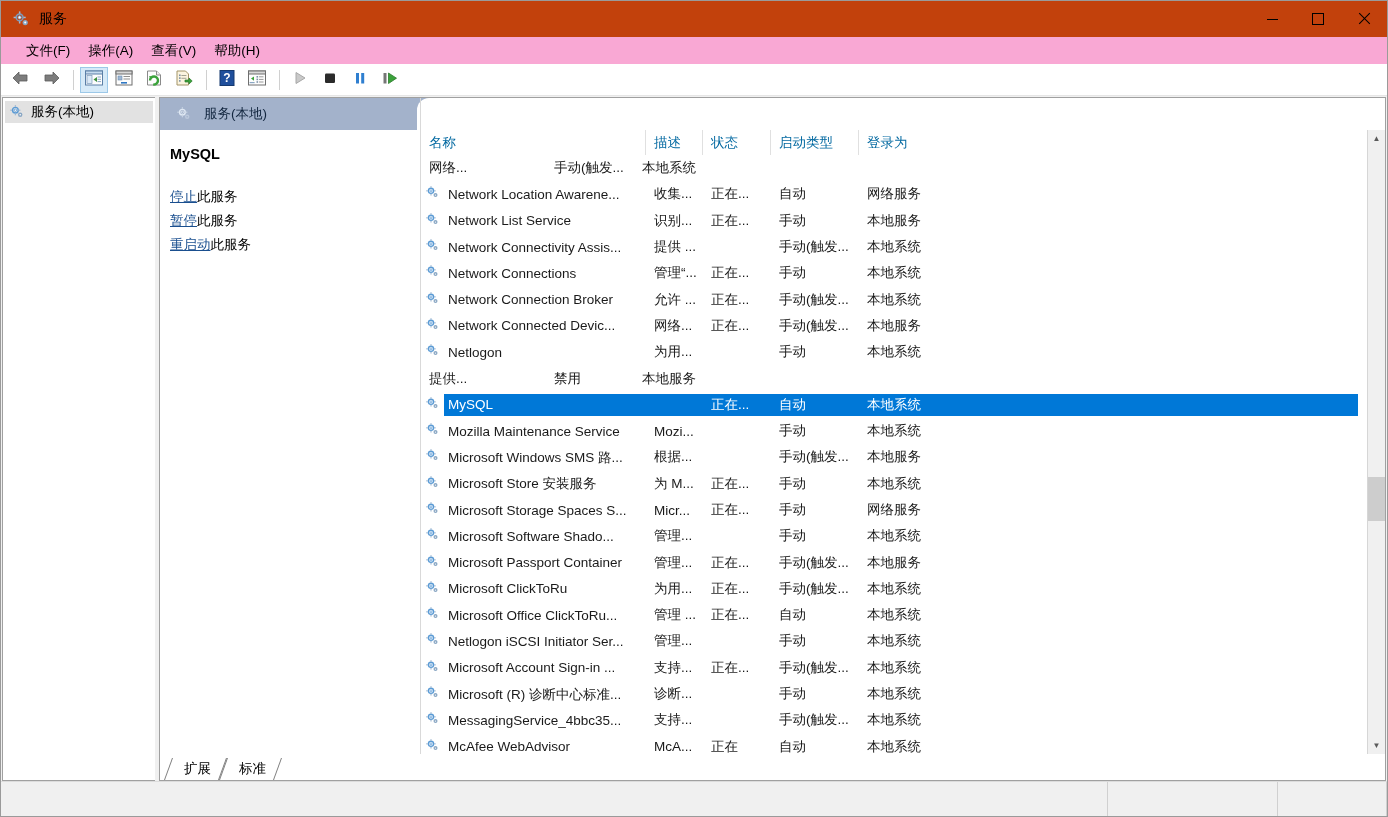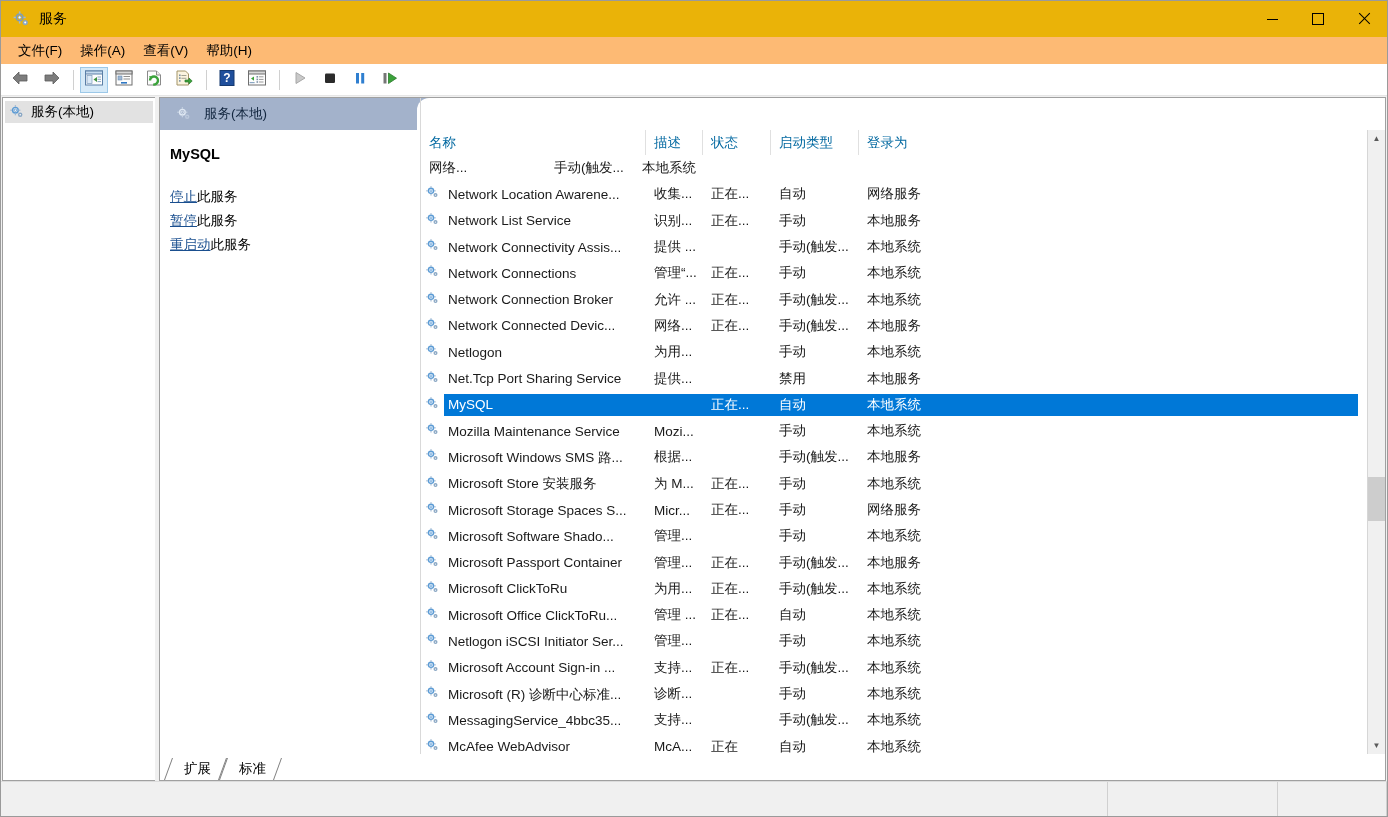--- a/index.html
+++ b/index.html
@@ -27,7 +27,7 @@
   .titlebar {
     height: 36px; min-height: 36px;
     display: flex; align-items: center;
-    background: #eab308;
+    background: #c2410c;
     position: relative;
   }
   .title-icon {

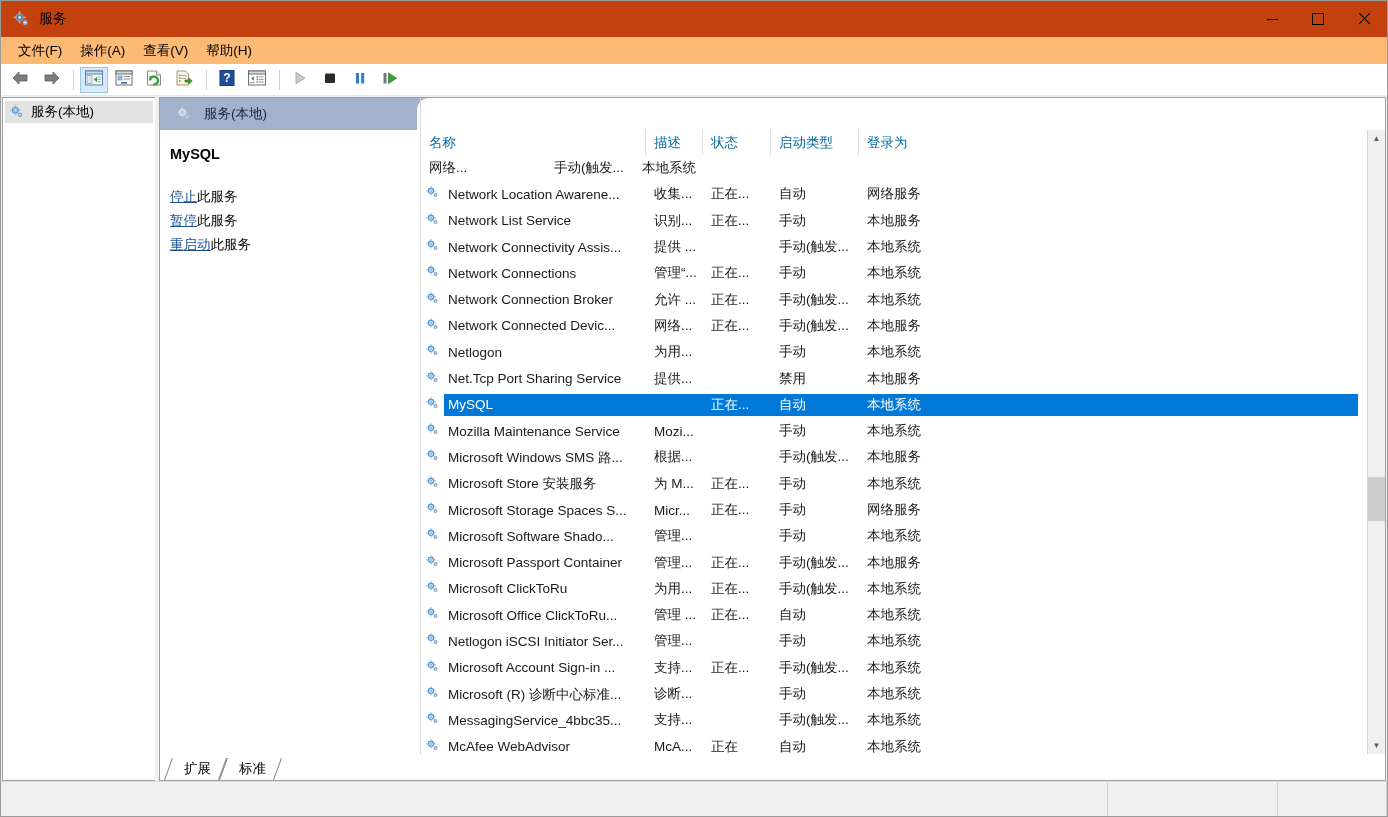--- a/index.html
+++ b/index.html
@@ -65,8 +65,8 @@
   .menubar {
     height: 27px; min-height: 27px;
     display: flex; align-items: center;
-    background: #fdba74;
-    padding-left: 8px;
+    background: #f9a8d4;
+    padding-left: 16px;
     font-size: 13.5px;
   }
   .menu-item {

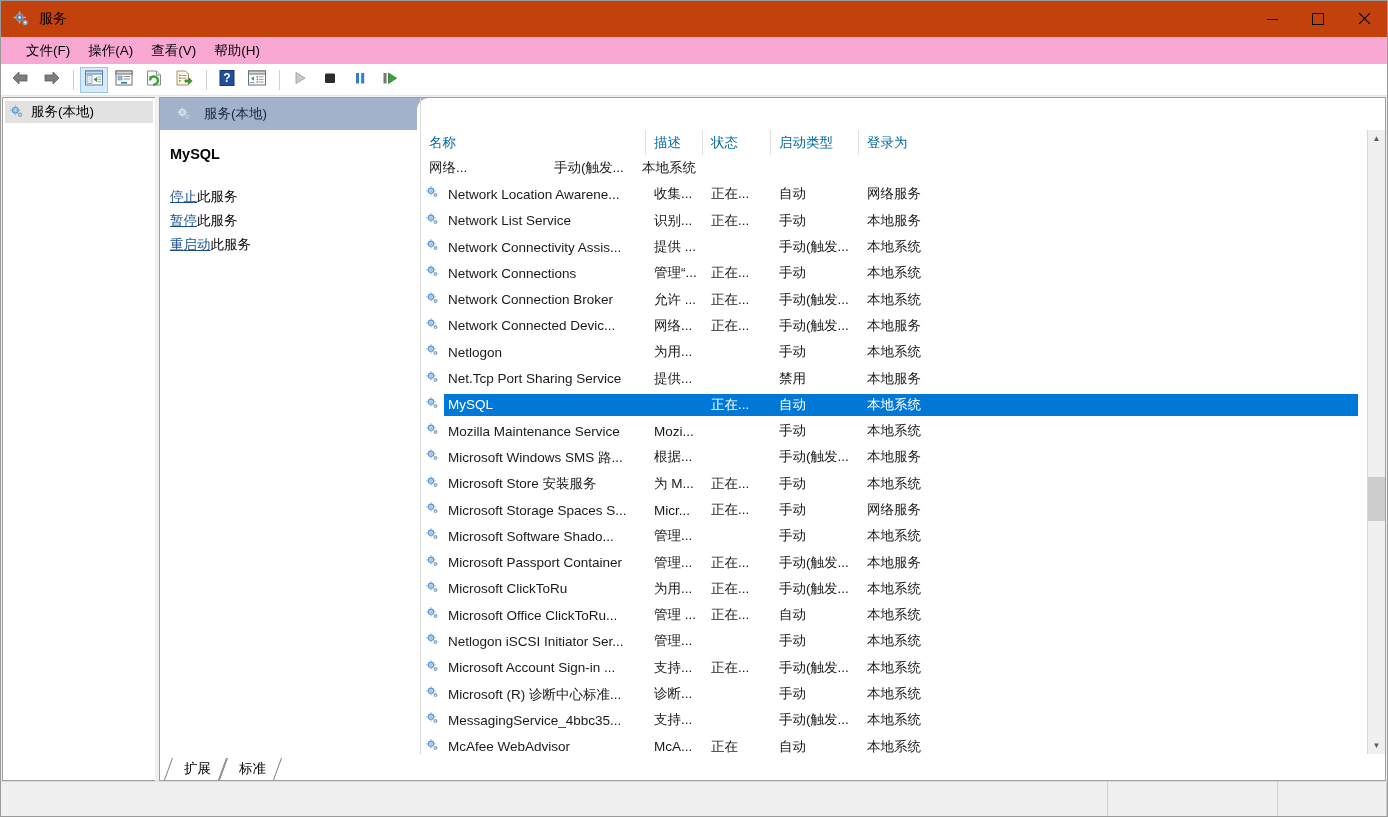--- a/index.html
+++ b/index.html
@@ -738,21 +738,6 @@
                   <div class="cell" style="width: 72px;">本地系统</div>
                 </div>
                 <div class="lv-row">
-                  <div class="cell-name" style="width: 225px;">
-                    <span class="ico"><svg width="15" height="15" viewBox="0 0 18 18">
-                        <circle cx="7.2" cy="7" r="3.1" fill="none" stroke="#5b9bd5" stroke-width="1.6"></circle>
-                        <circle cx="7.2" cy="7" r="1.2" fill="#ffffff" stroke="#5b9bd5" stroke-width="0.9"></circle>
-                        <g fill="#9fb8d2">
-                          <rect x="6.5" y="1.4" width="1.4" height="1.9"></rect>
-                          <rect x="6.5" y="10.7" width="1.4" height="1.9"></rect>
-                          <rect x="1.5" y="6.3" width="1.9" height="1.4"></rect>
-                          <rect x="10.9" y="6.3" width="1.9" height="1.4"></rect>
-                        </g>
-                        <circle cx="12.6" cy="12.1" r="2.4" fill="#8aa7c4"></circle>
-                        <circle cx="12.6" cy="12.1" r="0.85" fill="#ffffff"></circle>
-                      </svg></span>
-                    <span class="cell-name-text">Net.Tcp Port Sharing Service</span>
-                  </div>
                   <div class="cell" style="width: 57px;">提供...</div>
                   <div class="cell" style="width: 68px;"></div>
                   <div class="cell" style="width: 88px;">禁用</div>

